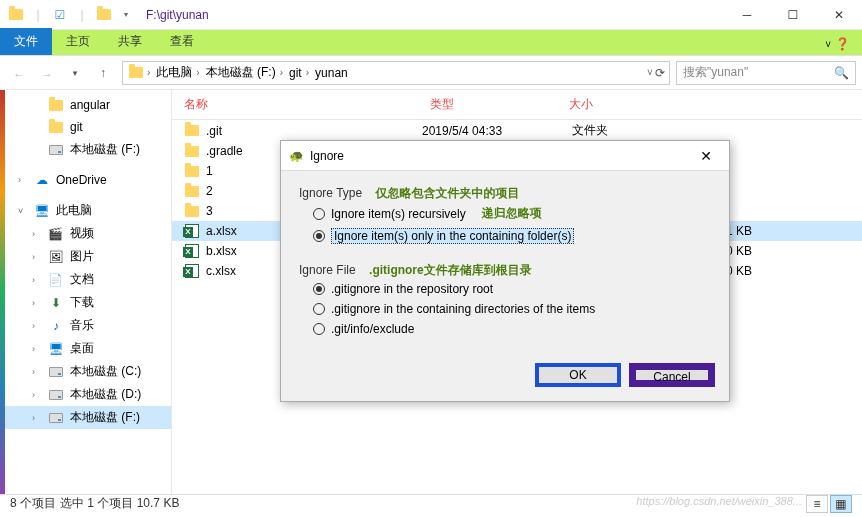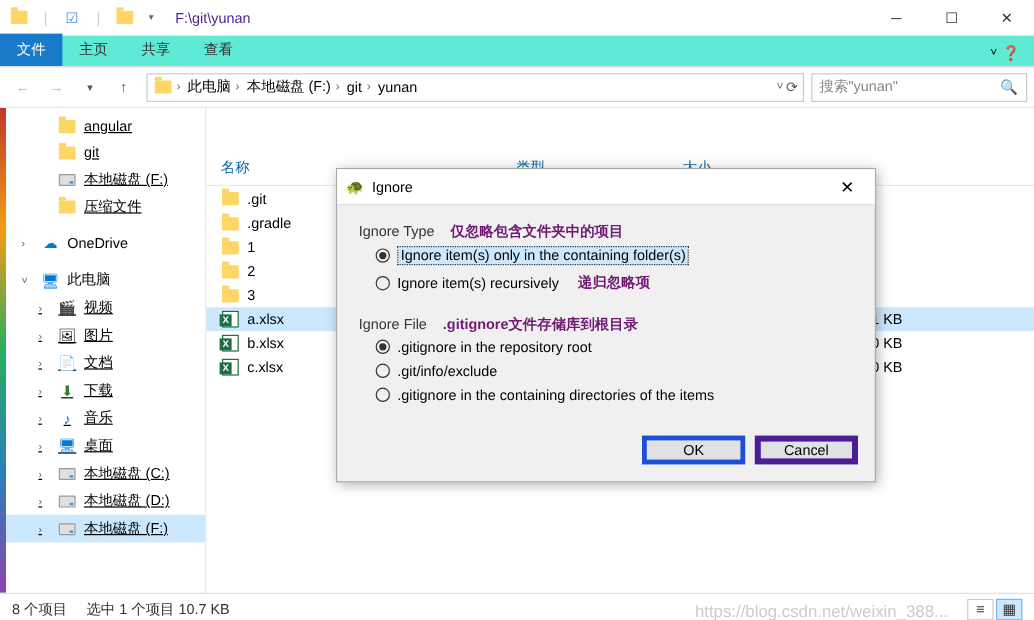--- a/index.html
+++ b/index.html
@@ -12,7 +12,7 @@
 .titlebar .wincontrols { margin-left: auto; display: flex; }
 .titlebar .wincontrols div { width: 46px; height: 30px; display: flex; align-items: center; justify-content: center; color: #333; }
 
-.ribbon { height: 26px; background: #5eead4; display: flex; align-items: flex-end; border-bottom: 1px solid #e0e0e0; }
+.ribbon { height: 26px; background: #bef264; display: flex; align-items: flex-end; border-bottom: 1px solid #e0e0e0; }
 .ribbon .tab { padding: 5px 14px; color: #333; }
 .ribbon .tab.file { background: #1979ca; color: #fff; }
 .ribbon .expand { margin-left: auto; padding: 4px 12px; display:flex; align-items:center; gap:4px; }

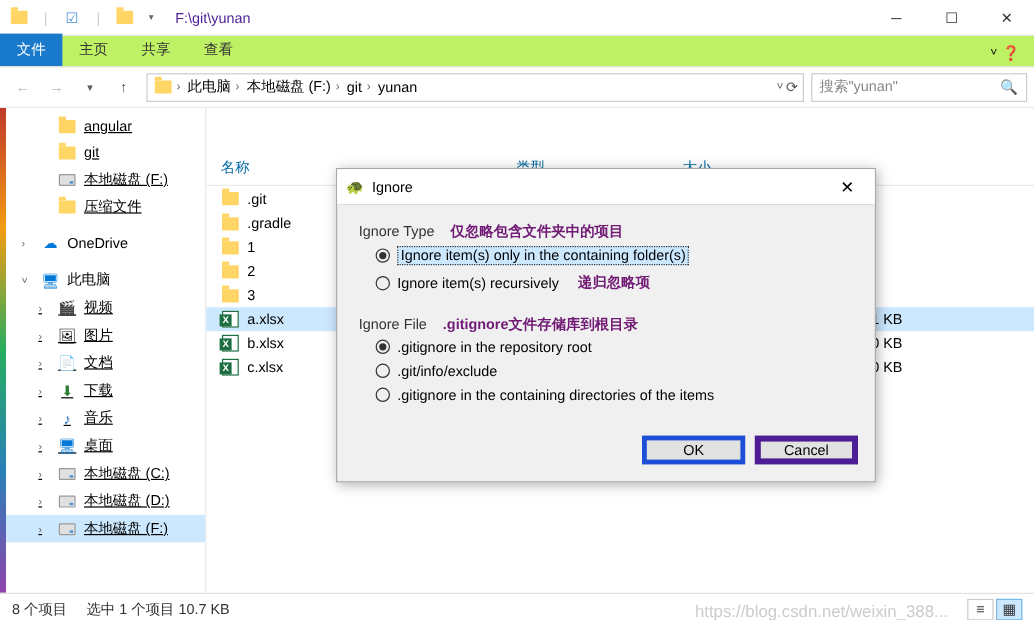--- a/index.html
+++ b/index.html
@@ -31,7 +31,7 @@
 .tree { width: 172px; border-right: 1px solid #e8e8e8; overflow-y: auto; padding-top: 4px; position:relative; }
 .tree::before { content:""; position:absolute; left:0; top:0; bottom:0; width:5px; background: linear-gradient(#c0392b,#f39c12,#27ae60,#2980b9,#8e44ad); }
 .tree-item { display: flex; align-items: center; padding: 3px 4px 3px 18px; gap: 6px; }
-.tree-item.indent1 { padding-left: 32px; text-decoration: underline; }
+.tree-item.indent1 { padding-left: 32px; }
 .tree-item.selected { background: #cce8ff; }
 .tree-item .exp { width: 10px; color: #666; font-size: 9px; }
 .tree-item .ticon { width: 16px; height: 16px; display: flex; align-items: center; justify-content: center; }

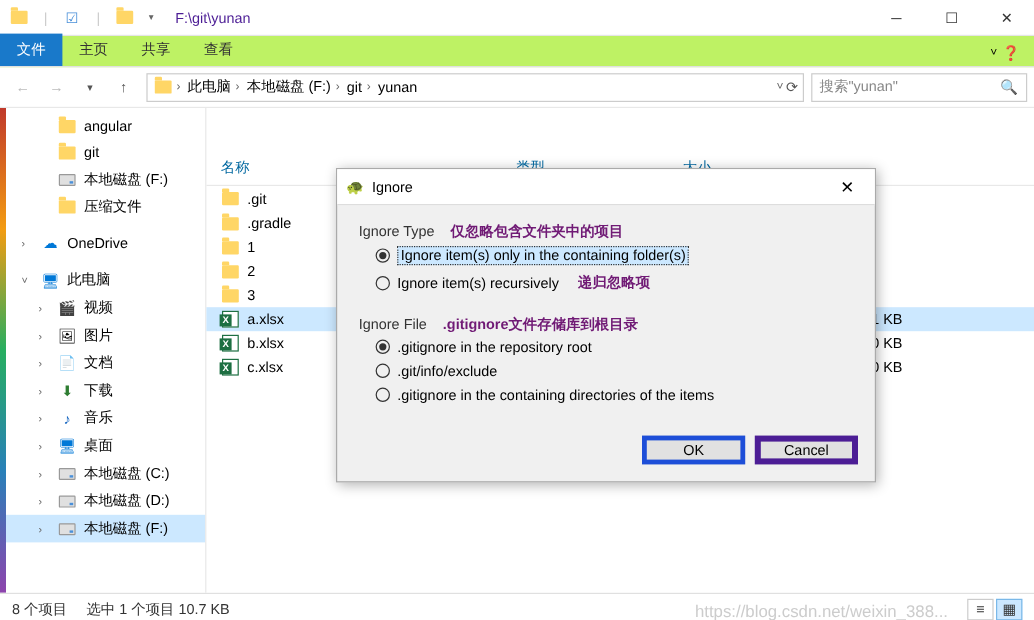--- a/index.html
+++ b/index.html
@@ -42,7 +42,7 @@
 
 .filelist { flex: 1; position: relative; }
 .fl-header { display: flex; border-bottom: 1px solid #e8e8e8; padding: 4px 0; }
-.fl-header div { padding: 2px 8px; color: #0369a1; border-right: 1px solid transparent; margin-top: 35px; }
+.fl-header div { padding: 2px 8px; color: #ef4444; border-right: 1px solid transparent; }
 .col-name { width: 250px; padding-left: 12px !important; }
 .col-date { width: 150px; }
 .col-type { width: 100px; }

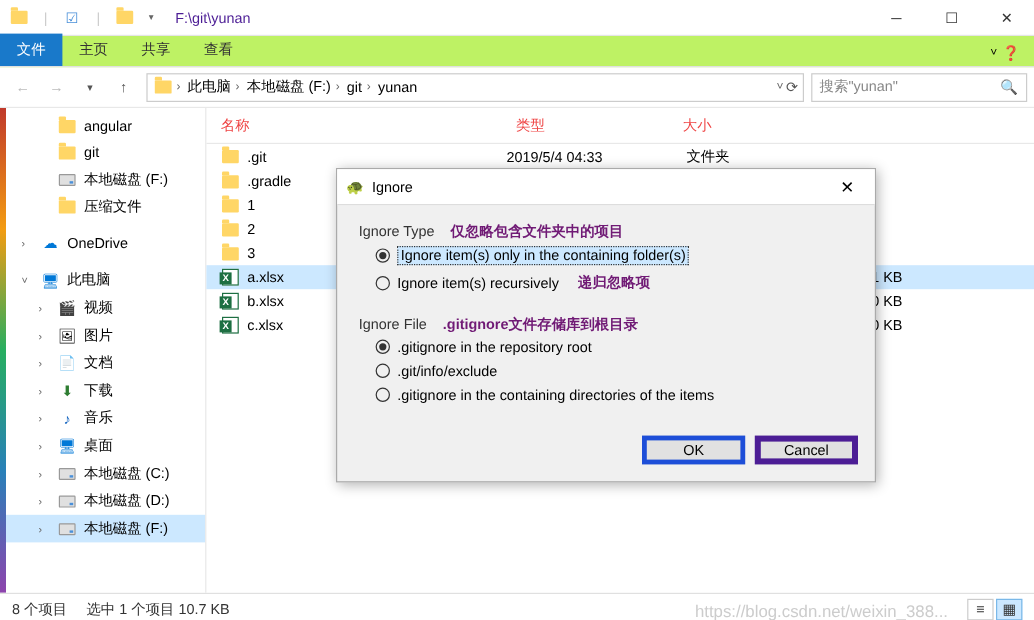--- a/index.html
+++ b/index.html
@@ -170,13 +170,6 @@
         </span>
         <span>本地磁盘 (F:)</span>
       </div>
-    <div class="tree-item indent1">
-        <span class="exp"></span>
-        <span class="ticon">
-          <div class="folder-icon"></div>
-        </span>
-        <span>压缩文件</span>
-      </div>
     <div style="height:8px"></div>
     <div class="tree-item">
         <span class="exp">›</span>

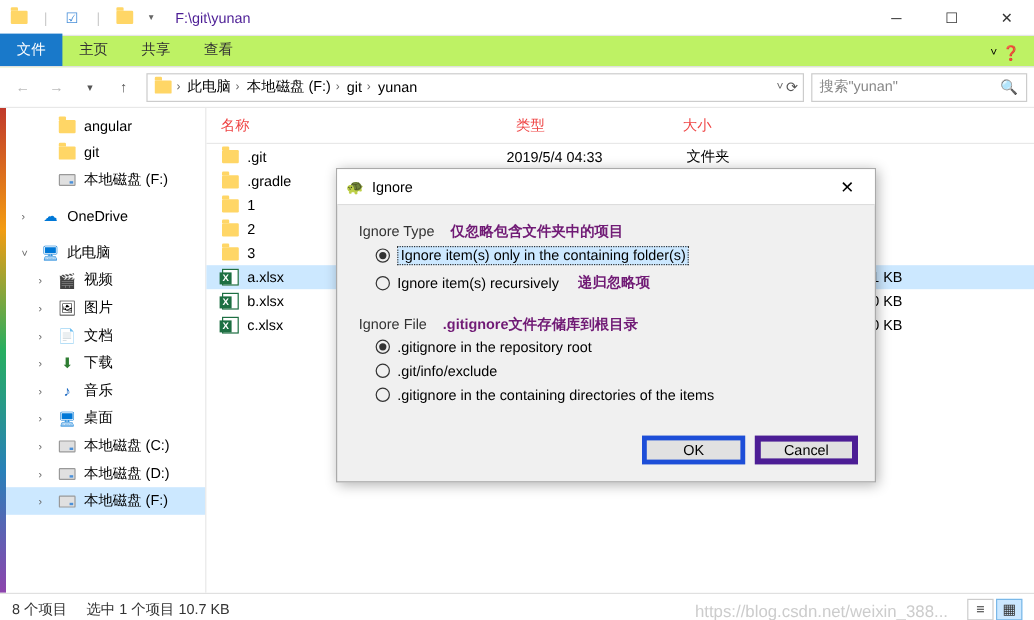--- a/index.html
+++ b/index.html
@@ -70,7 +70,7 @@
 .radio-row { display: flex; align-items: center; gap: 6px; padding: 3px 0 3px 14px; }
 .radio { width: 12px; height: 12px; border: 1px solid #333; border-radius: 50%; display: flex; align-items: center; justify-content: center; }
 .radio.checked::after { content:""; width:6px; height:6px; background:#333; border-radius:50%; }
-.annotation { color: #701a75; font-weight: bold; margin-left: 10px; }
+.annotation { color: #4d7c0f; font-weight: bold; margin-left: 10px; }
 .dlg-buttons { display: flex; justify-content: flex-end; gap: 8px; padding: 10px 14px 14px; }
 .dlg-buttons button { width: 86px; height: 24px; background: #e1e1e1; border: 5px solid #4c1d95; cursor: pointer; }
 .dlg-buttons button.default { border: 4px solid #1d4ed8; }

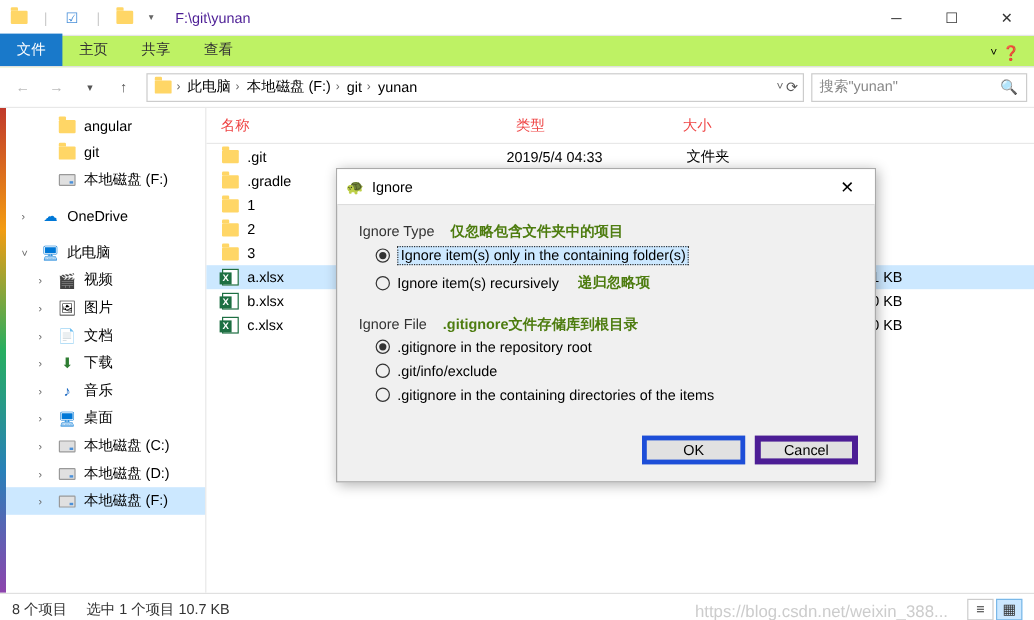--- a/index.html
+++ b/index.html
@@ -354,13 +354,13 @@
       <span class="annotation">仅忽略包含文件夹中的项目</span>
     </div>
     <div class="radio-row">
-      <div class="radio checked"></div>
-      <span style="background:#cce8ff; border:1px dotted #333; padding:0 2px;">Ignore item(s) only in the containing folder(s)</span>
-    </div>
-    <div class="radio-row">
       <div class="radio"></div>
       <span>Ignore item(s) recursively</span>
       <span class="annotation">递归忽略项</span>
+    </div>
+    <div class="radio-row">
+      <div class="radio checked"></div>
+      <span style="background:#cce8ff; border:1px dotted #333; padding:0 2px;">Ignore item(s) only in the containing folder(s)</span>
     </div>
 
     <div class="group2">

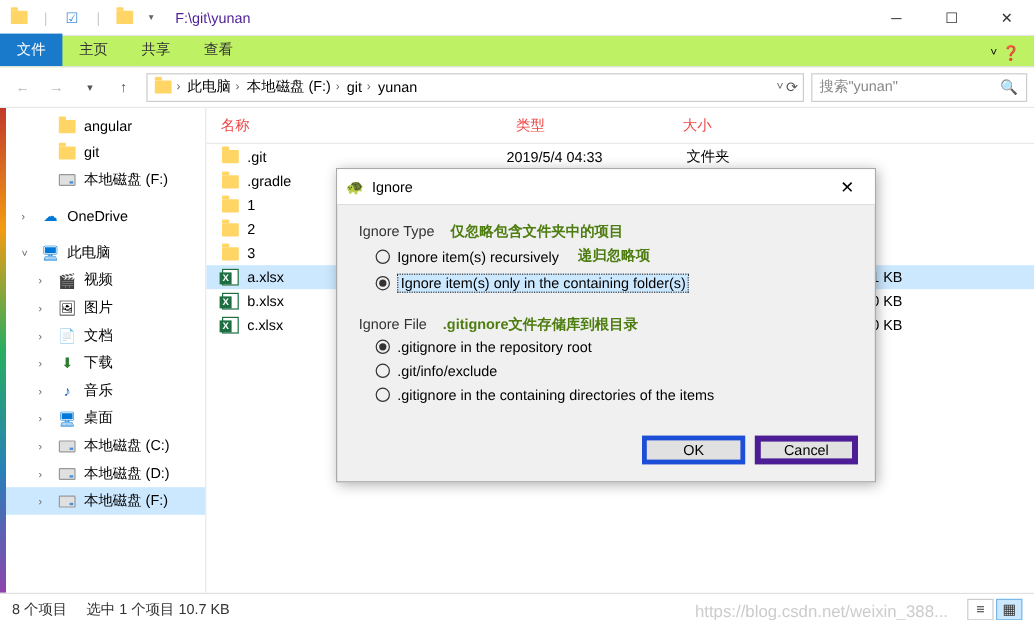--- a/index.html
+++ b/index.html
@@ -372,11 +372,11 @@
       </div>
       <div class="radio-row">
         <div class="radio"></div>
-        <span>.git/info/exclude</span>
+        <span>.gitignore in the containing directories of the items</span>
       </div>
       <div class="radio-row">
         <div class="radio"></div>
-        <span>.gitignore in the containing directories of the items</span>
+        <span>.git/info/exclude</span>
       </div>
     </div>
   </div>

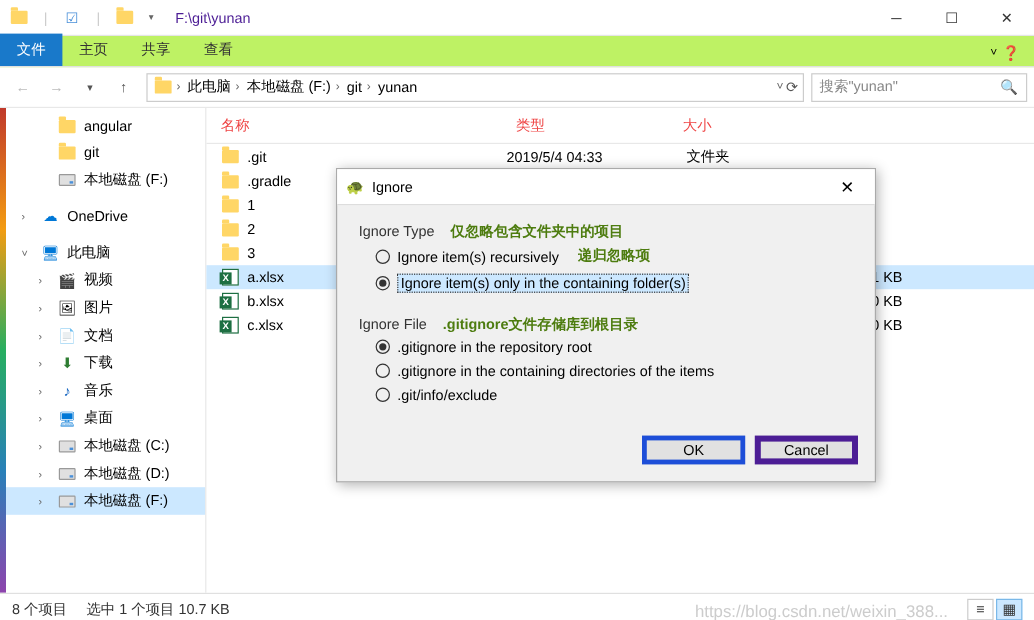--- a/index.html
+++ b/index.html
@@ -72,7 +72,7 @@
 .radio.checked::after { content:""; width:6px; height:6px; background:#333; border-radius:50%; }
 .annotation { color: #4d7c0f; font-weight: bold; margin-left: 10px; }
 .dlg-buttons { display: flex; justify-content: flex-end; gap: 8px; padding: 10px 14px 14px; }
-.dlg-buttons button { width: 86px; height: 24px; background: #e1e1e1; border: 5px solid #4c1d95; cursor: pointer; }
+.dlg-buttons button { width: 86px; height: 24px; background: #e1e1e1; border: 7px solid #4c1d95; cursor: pointer; }
 .dlg-buttons button.default { border: 4px solid #1d4ed8; }
 .group2 { margin-top: 15px; position: relative; }
 </style>

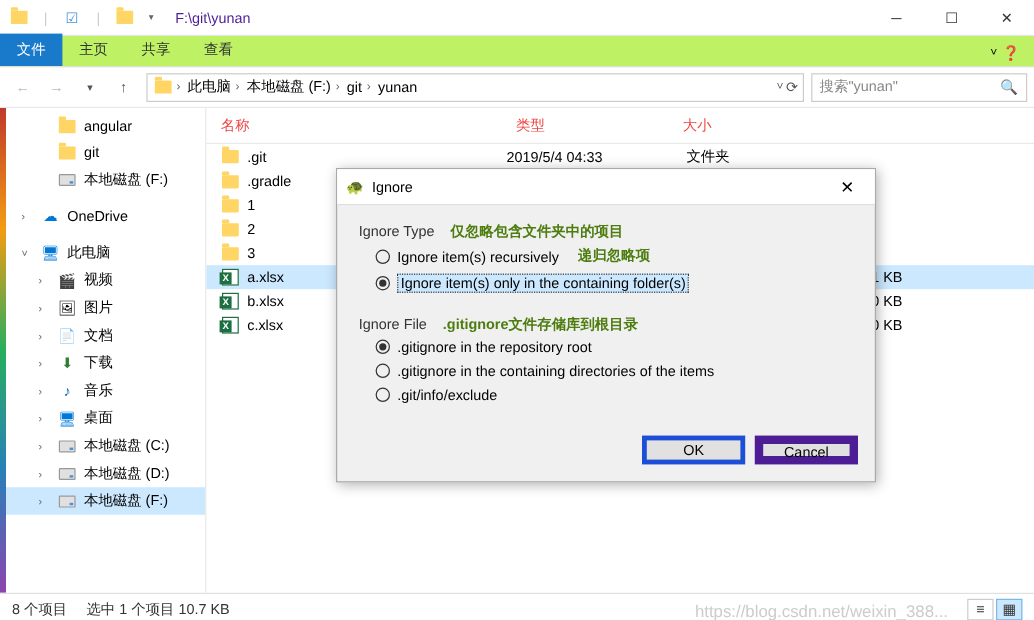--- a/index.html
+++ b/index.html
@@ -54,7 +54,7 @@
 .excel-icon { width:14px; height:14px; background:#fff; border:1px solid #1d6f42; position:relative; }
 .excel-icon::after { content:"X"; position:absolute; left:-3px; top:2px; width:10px; height:10px; background:#1d6f42; color:#fff; font-size:8px; line-height:10px; text-align:center; font-weight:bold; }
 
-.statusbar { height: 23px; border-top: 1px solid #e0e0e0; display: flex; align-items: flex-end; padding: 0 10px; gap: 16px; color: #333; }
+.statusbar { height: 23px; border-top: 1px solid #e0e0e0; display: flex; align-items: flex-start; padding: 0 10px; gap: 4px; color: #333; }
 .statusbar .watermark { margin-left: auto; color: #ccc; font-size: 14px; }
 .statusbar .viewbtns { display:flex; gap:2px; }
 .statusbar .viewbtns div { width:22px; height:18px; border:1px solid #ccc; display:flex; align-items:center; justify-content:center; }

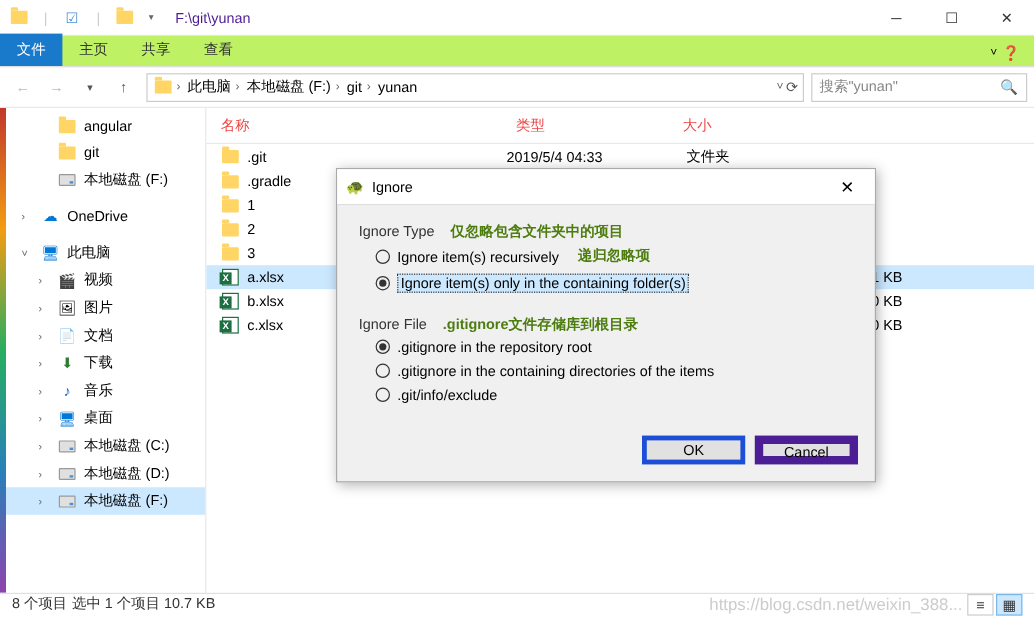--- a/index.html
+++ b/index.html
@@ -55,7 +55,7 @@
 .excel-icon::after { content:"X"; position:absolute; left:-3px; top:2px; width:10px; height:10px; background:#1d6f42; color:#fff; font-size:8px; line-height:10px; text-align:center; font-weight:bold; }
 
 .statusbar { height: 23px; border-top: 1px solid #e0e0e0; display: flex; align-items: flex-start; padding: 0 10px; gap: 4px; color: #333; }
-.statusbar .watermark { margin-left: auto; color: #ccc; font-size: 14px; }
+.statusbar .watermark { margin-left: auto; color: #ccc; font-size: 11px; font-style: italic; }
 .statusbar .viewbtns { display:flex; gap:2px; }
 .statusbar .viewbtns div { width:22px; height:18px; border:1px solid #ccc; display:flex; align-items:center; justify-content:center; }
 .statusbar .viewbtns div.active { background:#cce8ff; border-color:#7ab8e8; }

